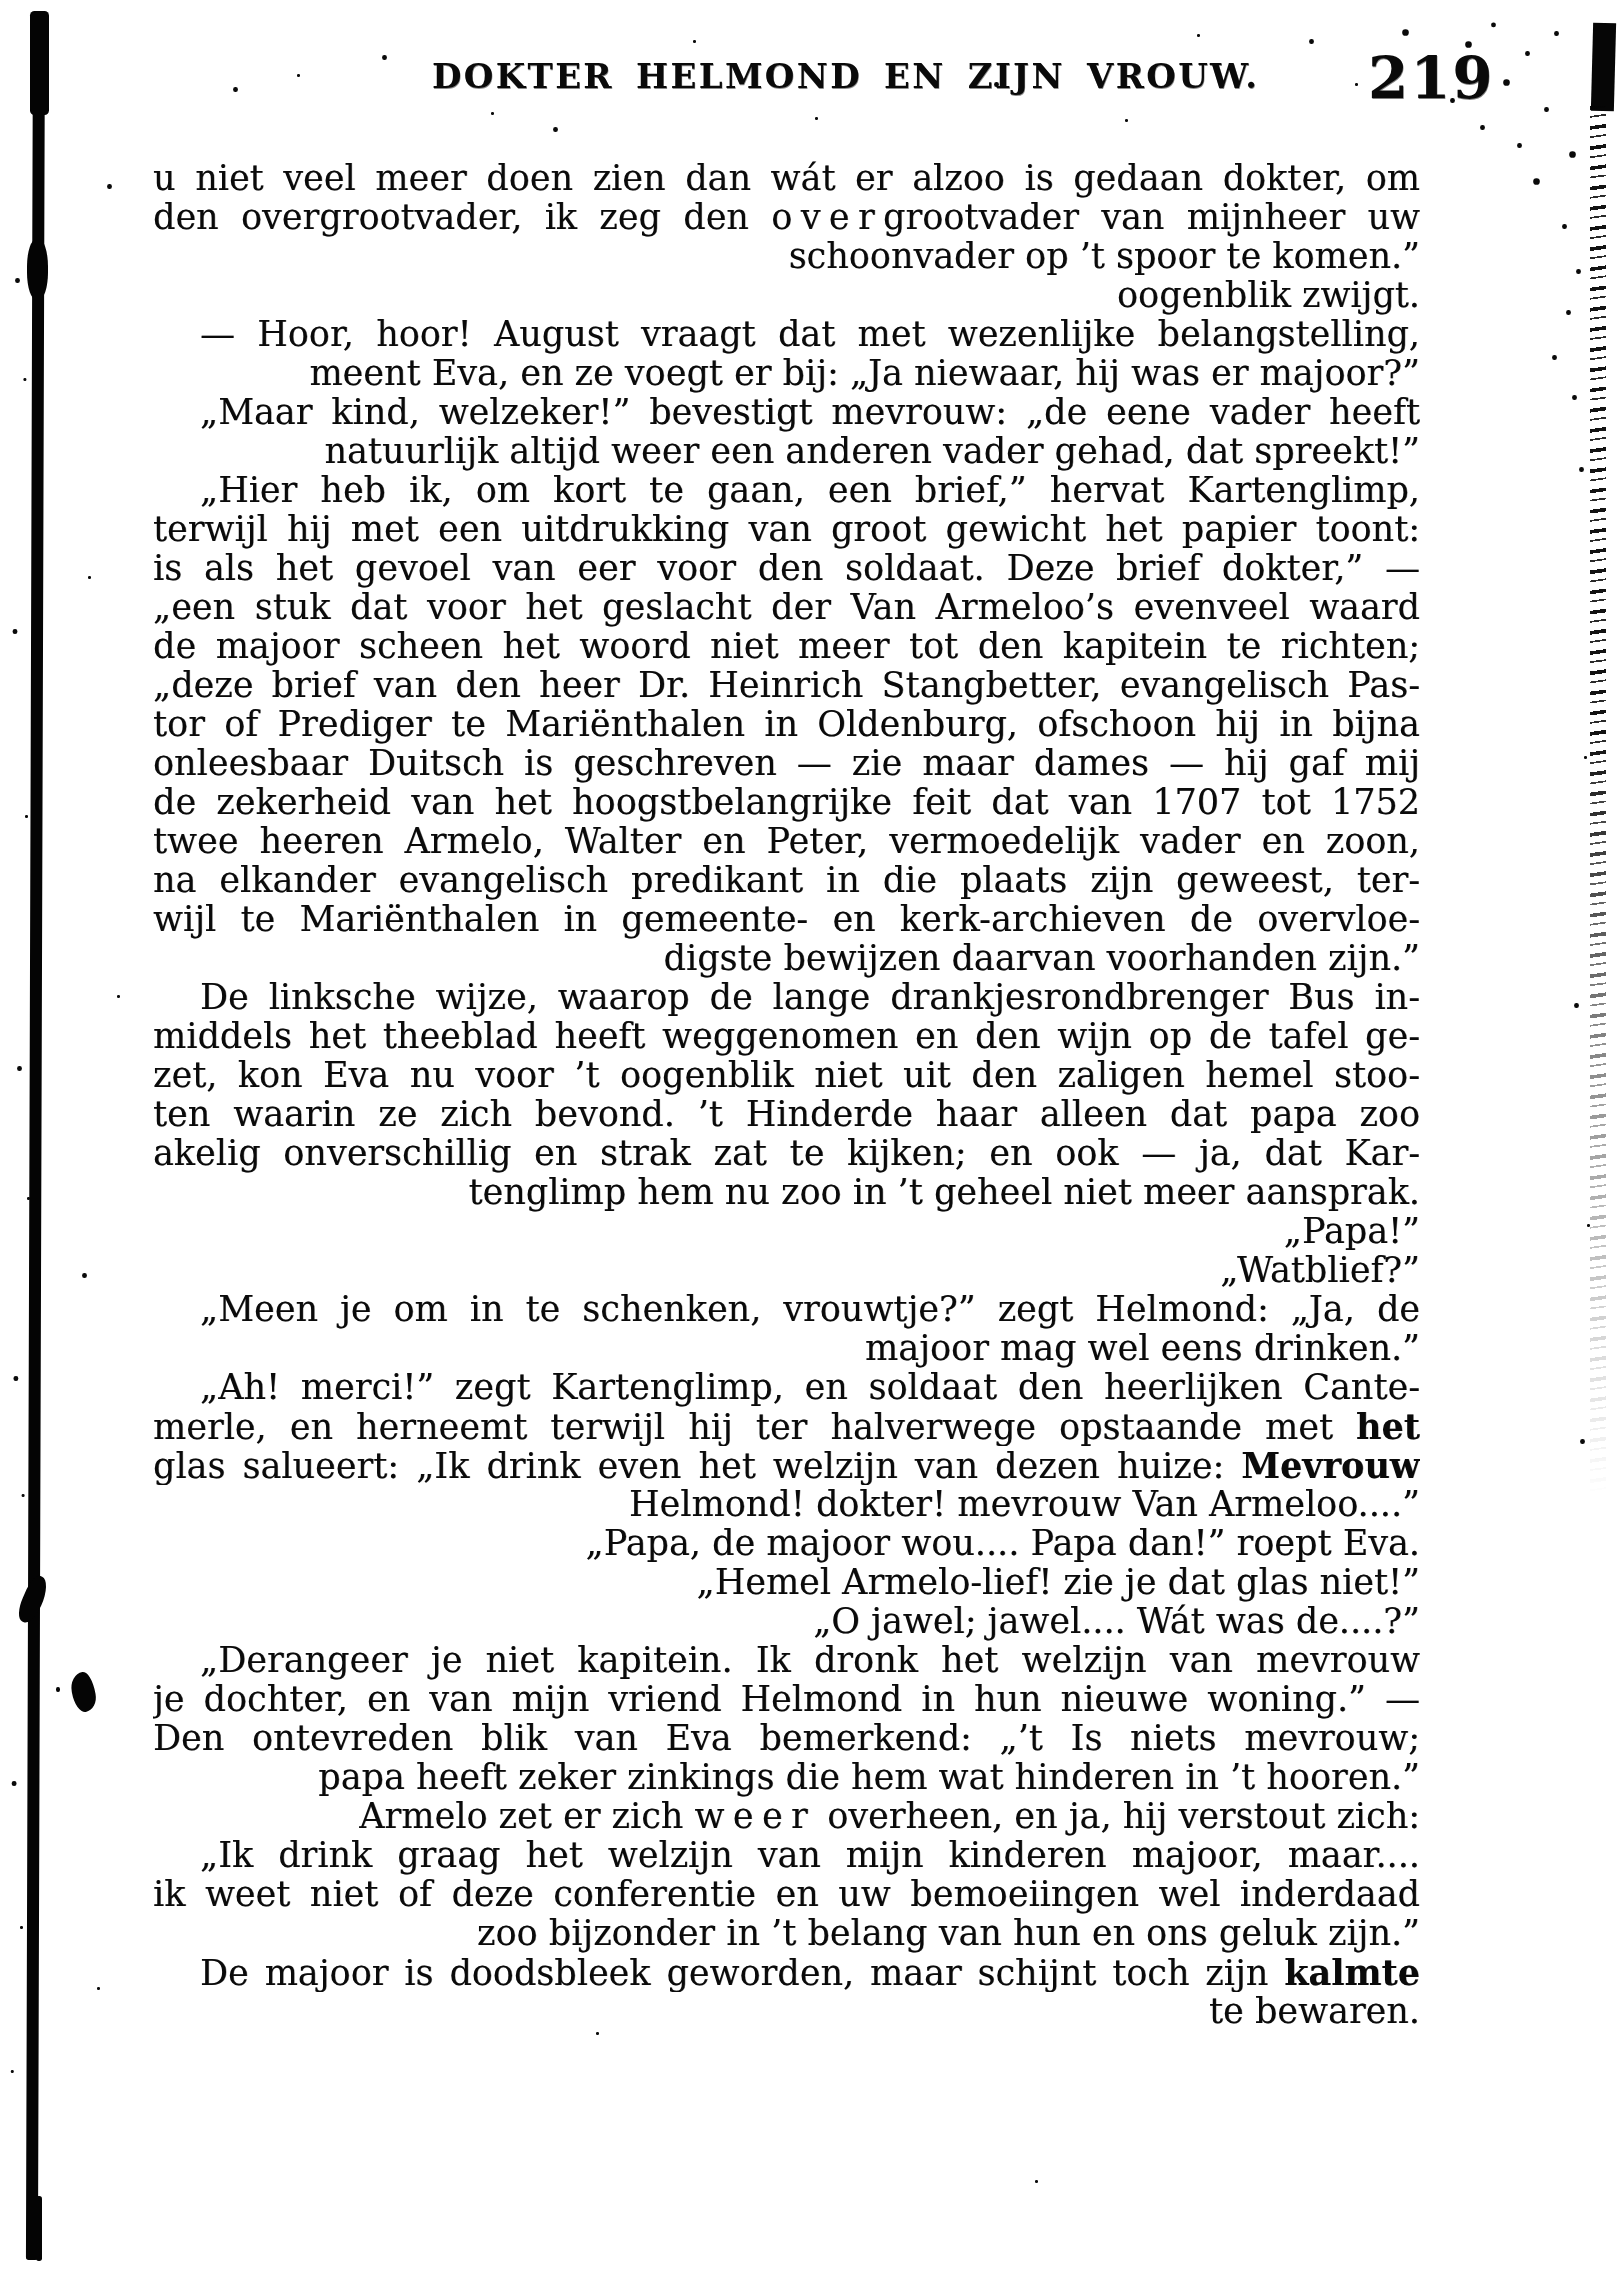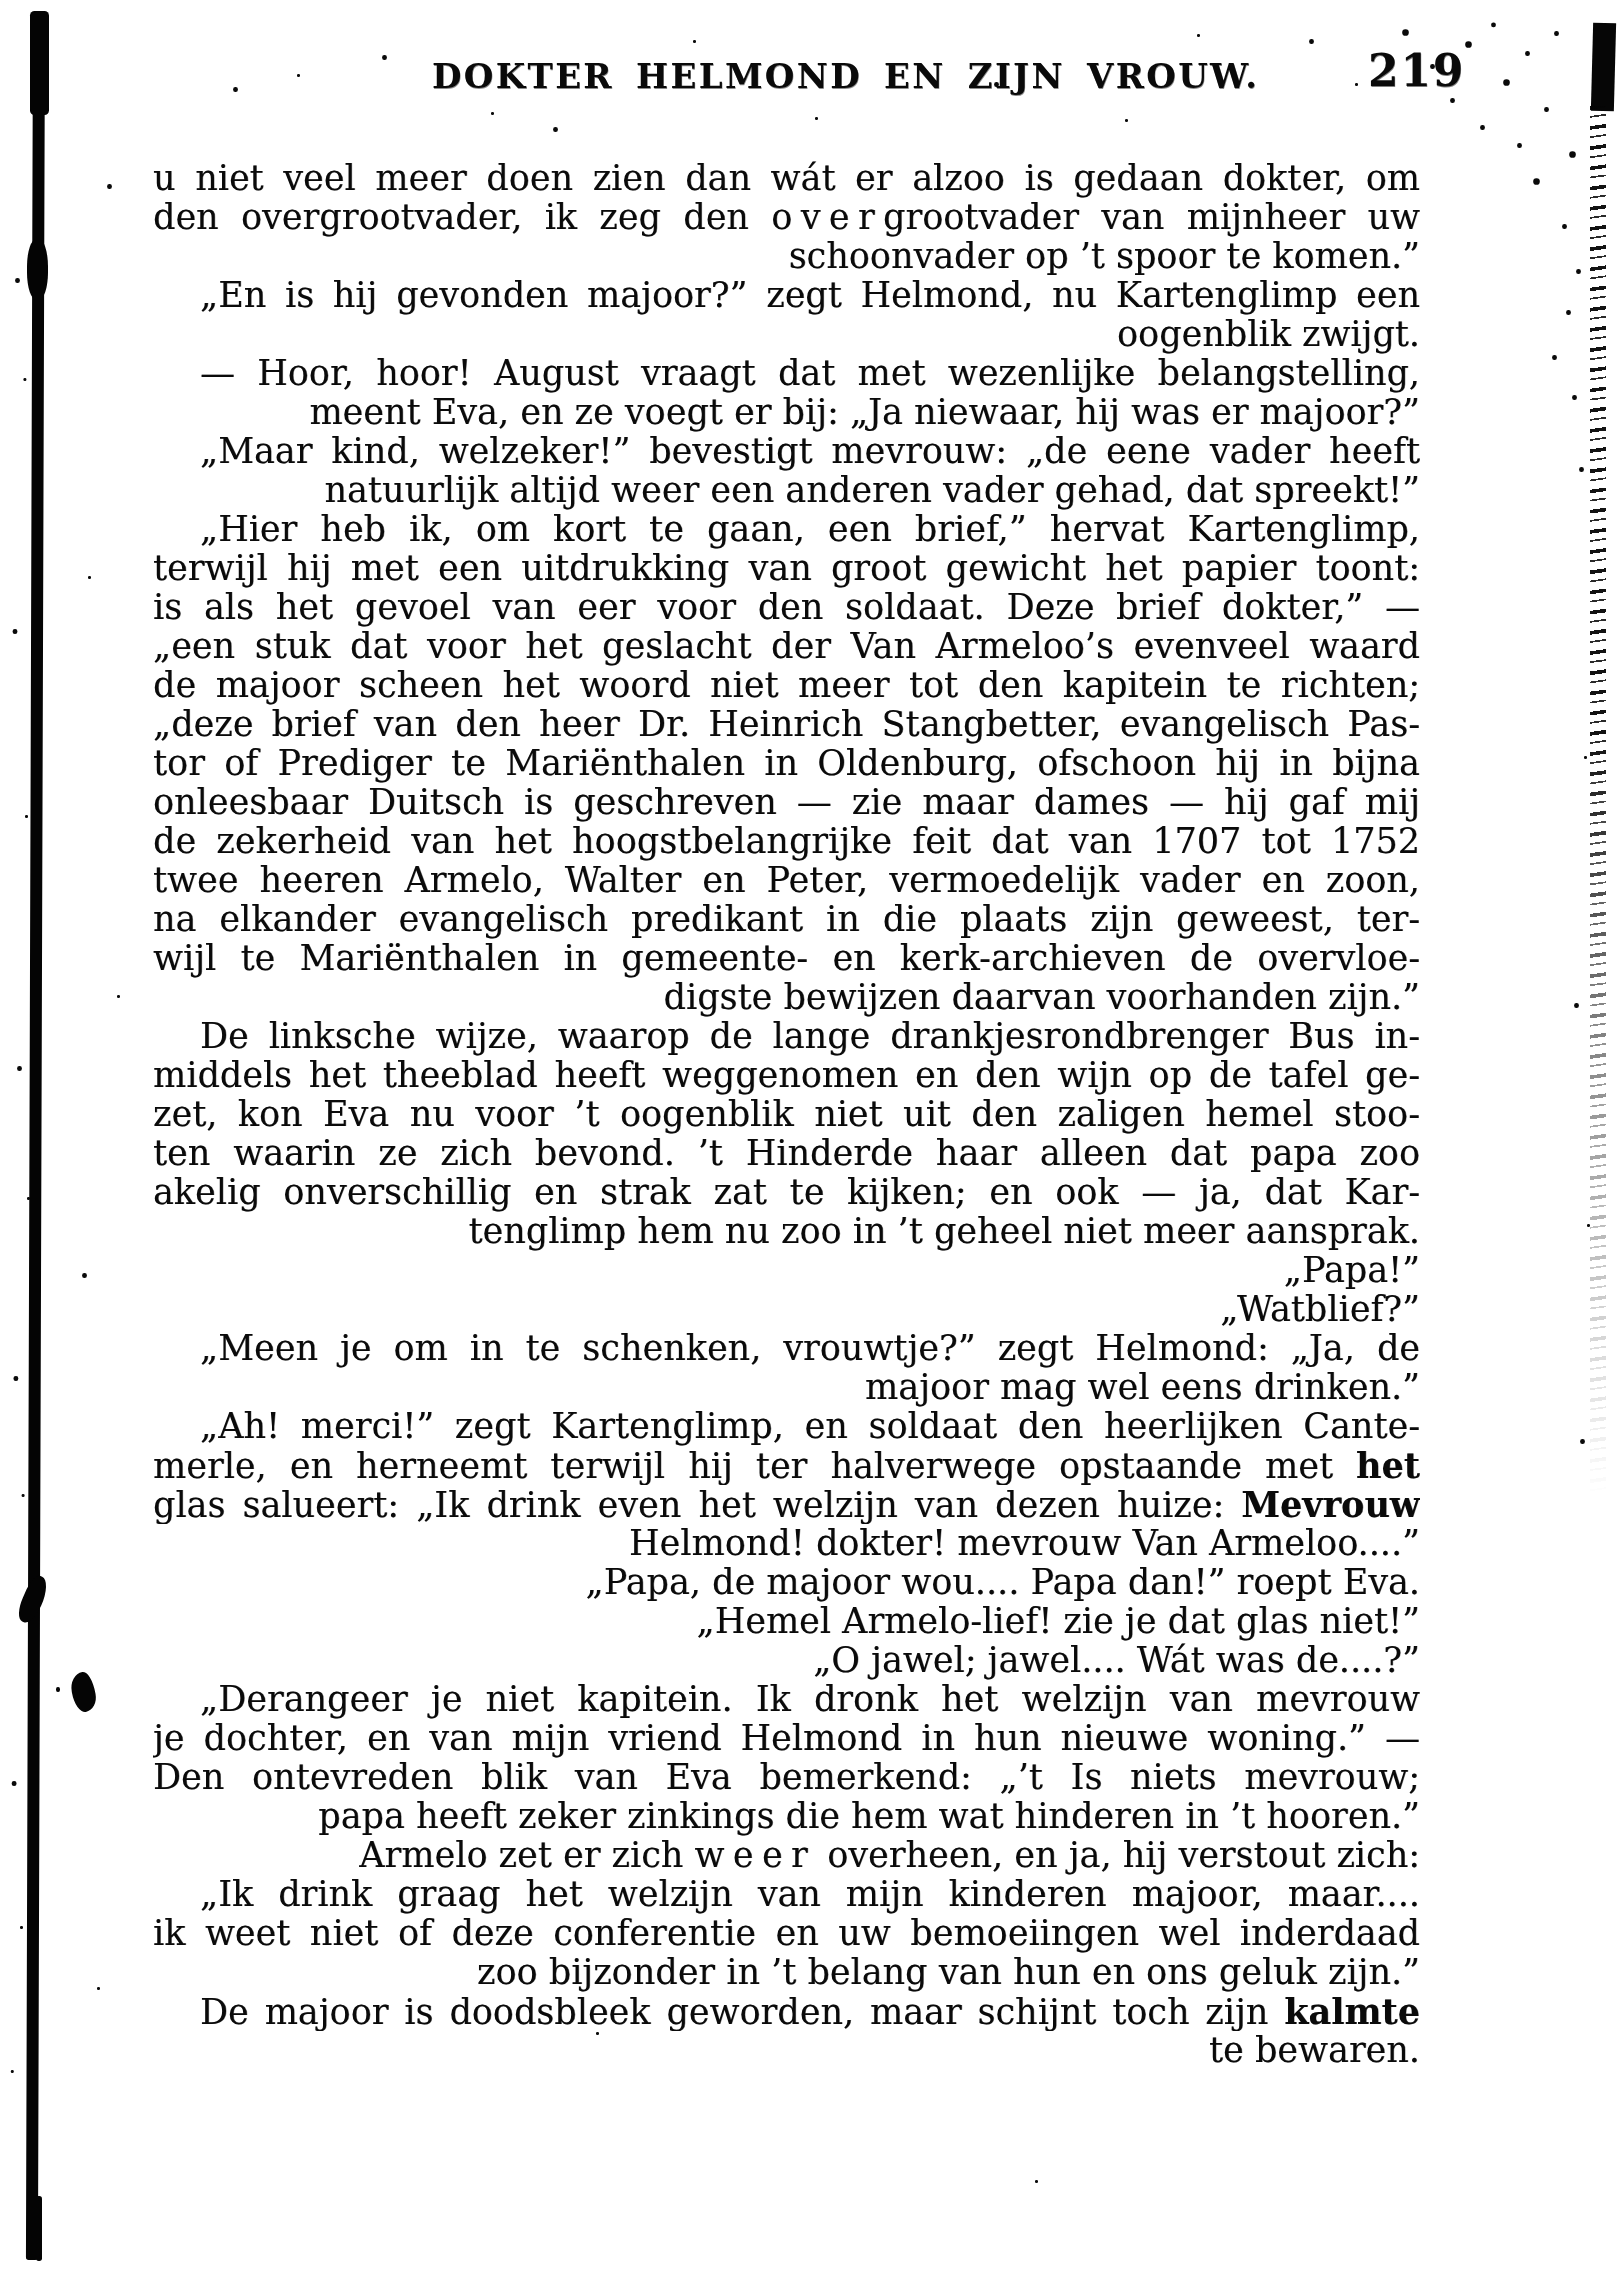--- a/index.html
+++ b/index.html
@@ -19,7 +19,7 @@
   }
   #page-number{
     position:absolute;left:1368px;top:49px;
-    font-weight:bold;font-size:44px;line-height:1;
+    font-weight:bold;font-size:58px;line-height:1;
     letter-spacing:1.8px;
     text-shadow:0.5px 0.5px 0 rgba(0,0,0,.5);
   }

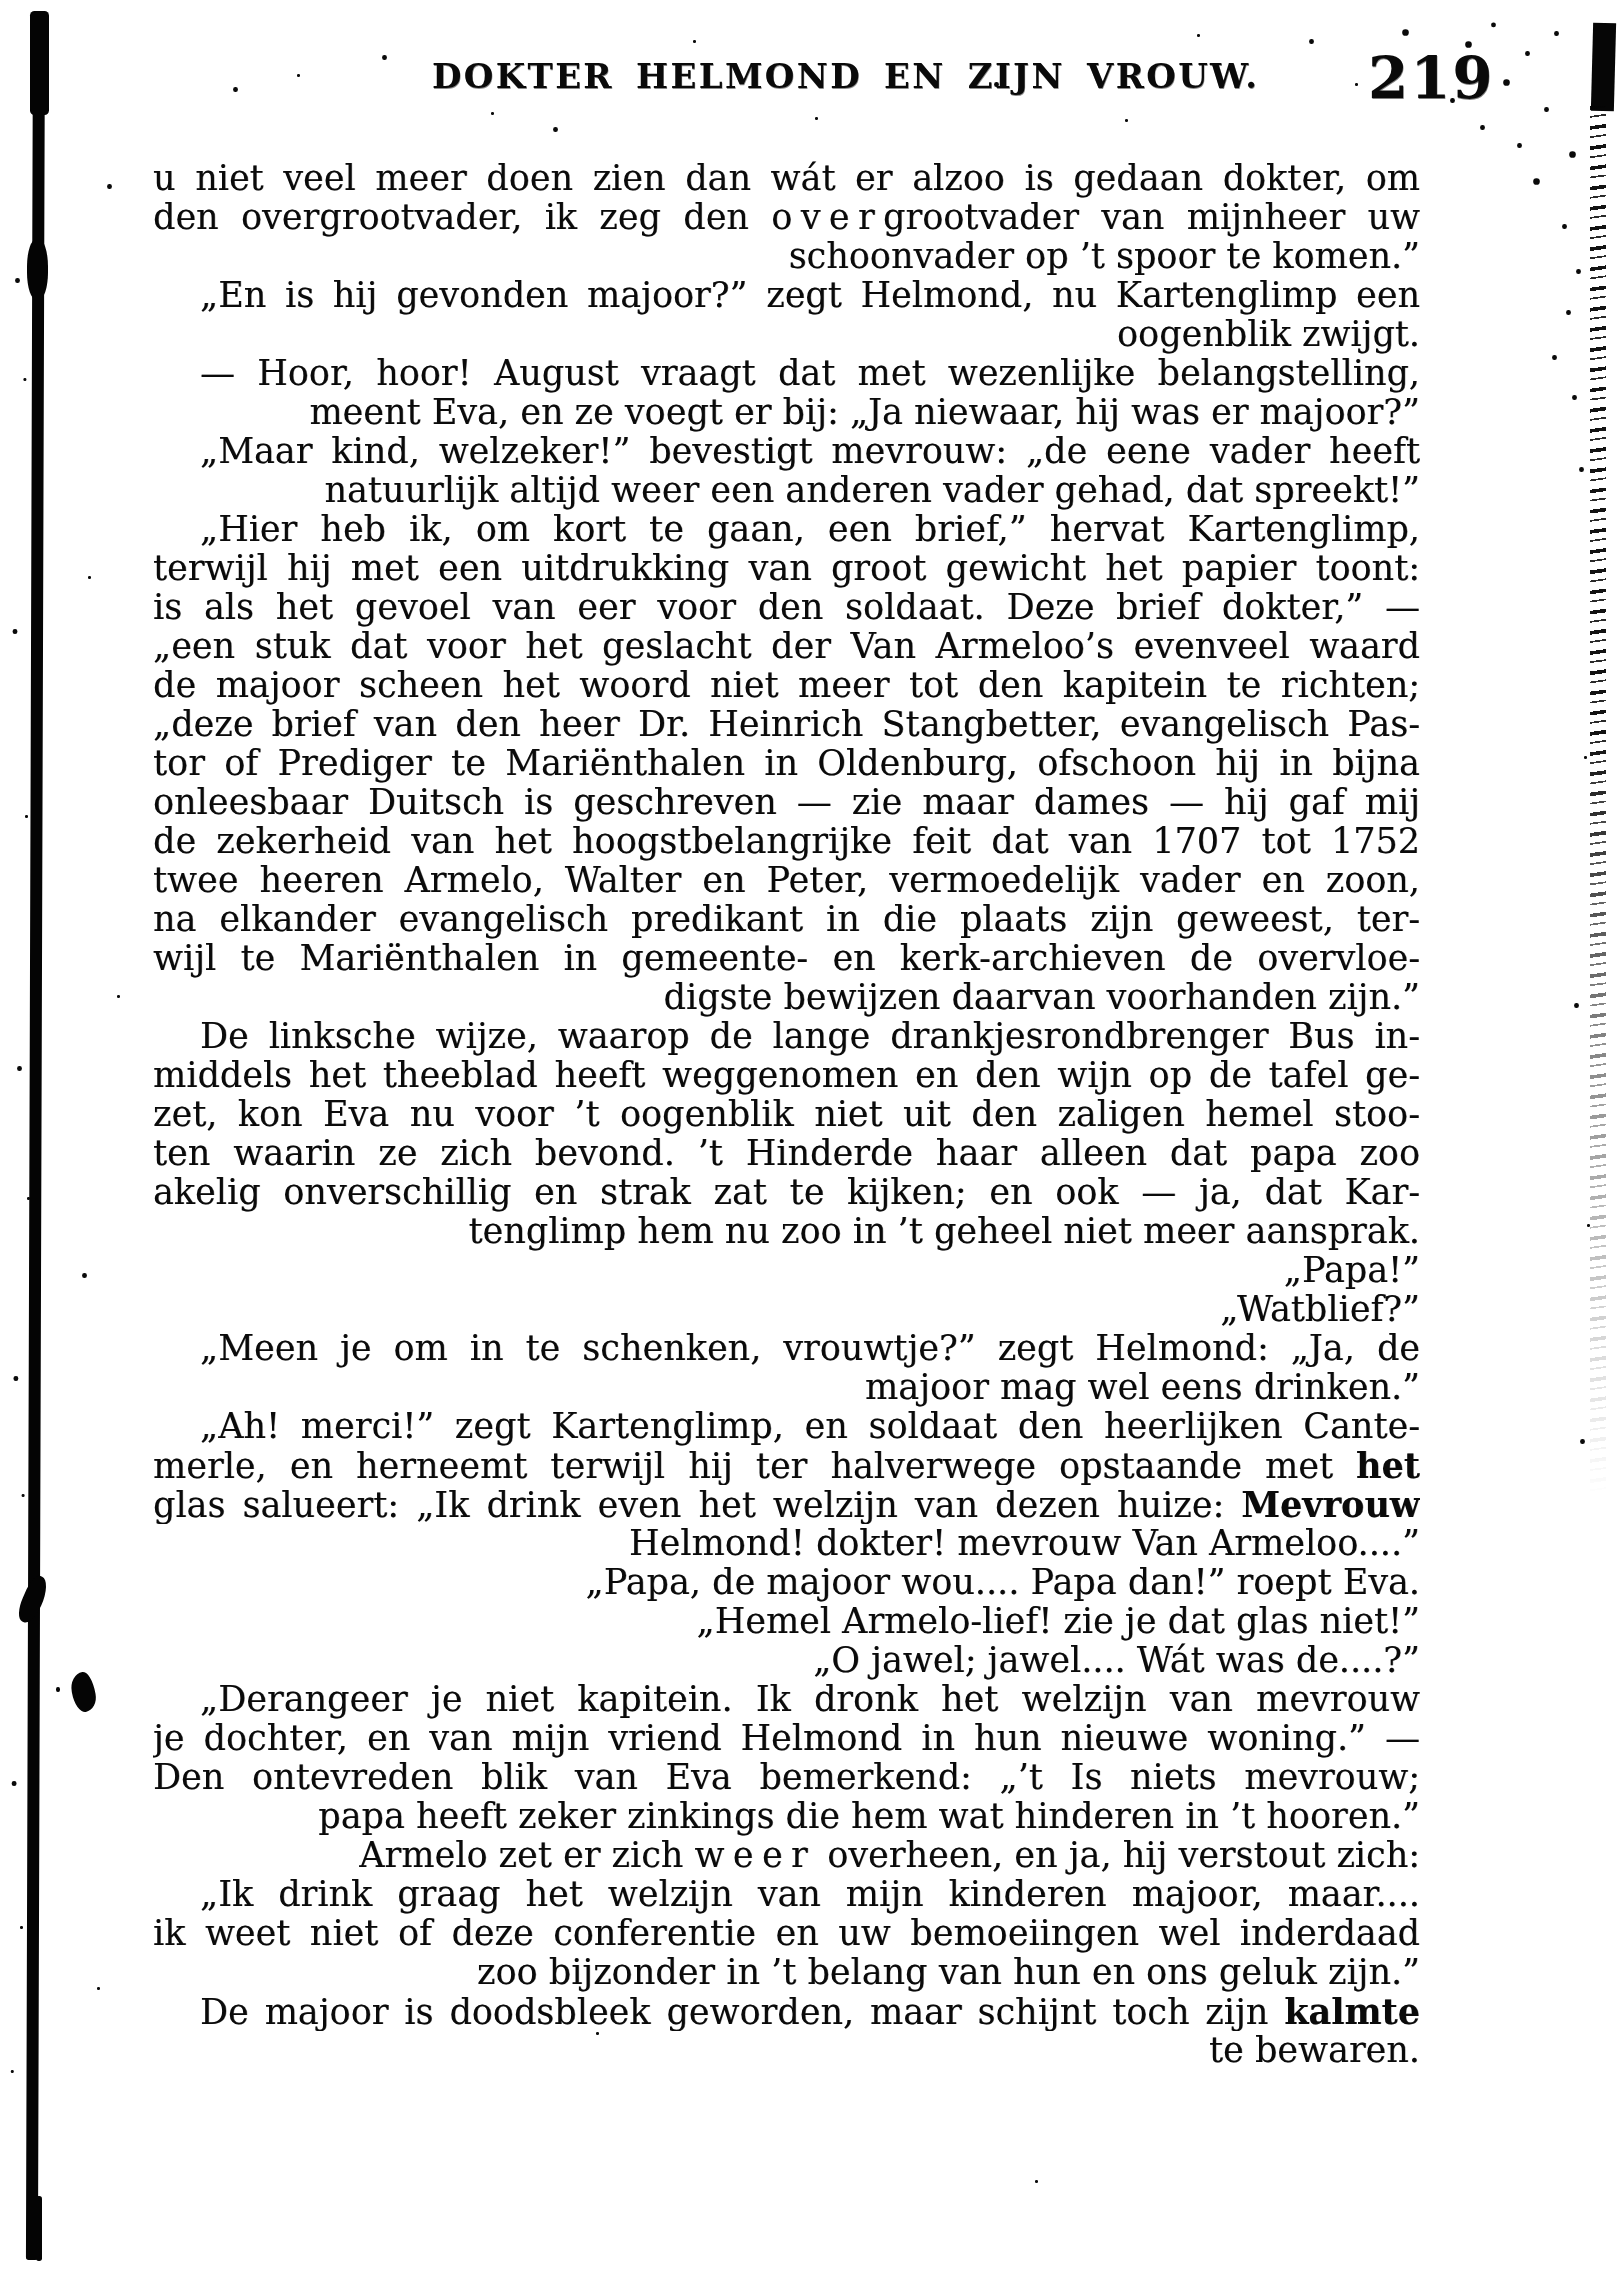--- a/index.html
+++ b/index.html
@@ -112,7 +112,6 @@
     <div class="line just"><span>u niet veel meer doen zien dan wát er alzoo is gedaan dokter, om</span></div>
     <div class="line just"><span>den overgrootvader, ik zeg den </span><span class="sp">over</span><span>grootvader van mijnheer uw</span></div>
     <div class="line"><span>schoonvader op ’t spoor te komen.”</span></div>
-    <div class="line indent just"><span>„En is hij gevonden majoor?” zegt Helmond, nu Kartenglimp een</span></div>
     <div class="line"><span>oogenblik zwijgt.</span></div>
     <div class="line indent just"><span>— Hoor, hoor! August vraagt dat met wezenlijke belangstelling,</span></div>
     <div class="line"><span>meent Eva, en ze voegt er bij: „Ja niewaar, hij was er majoor?”</span></div>

